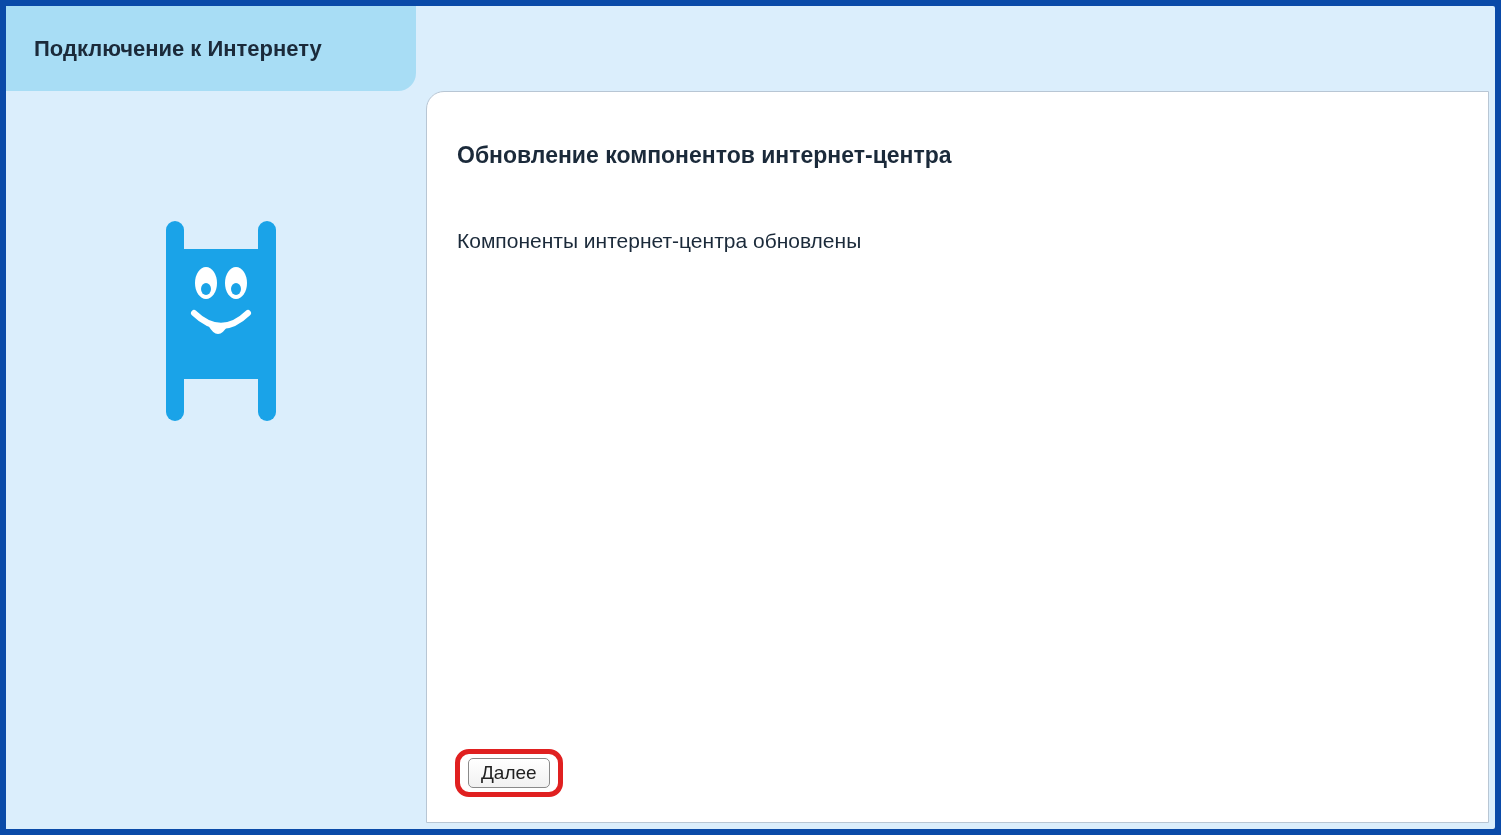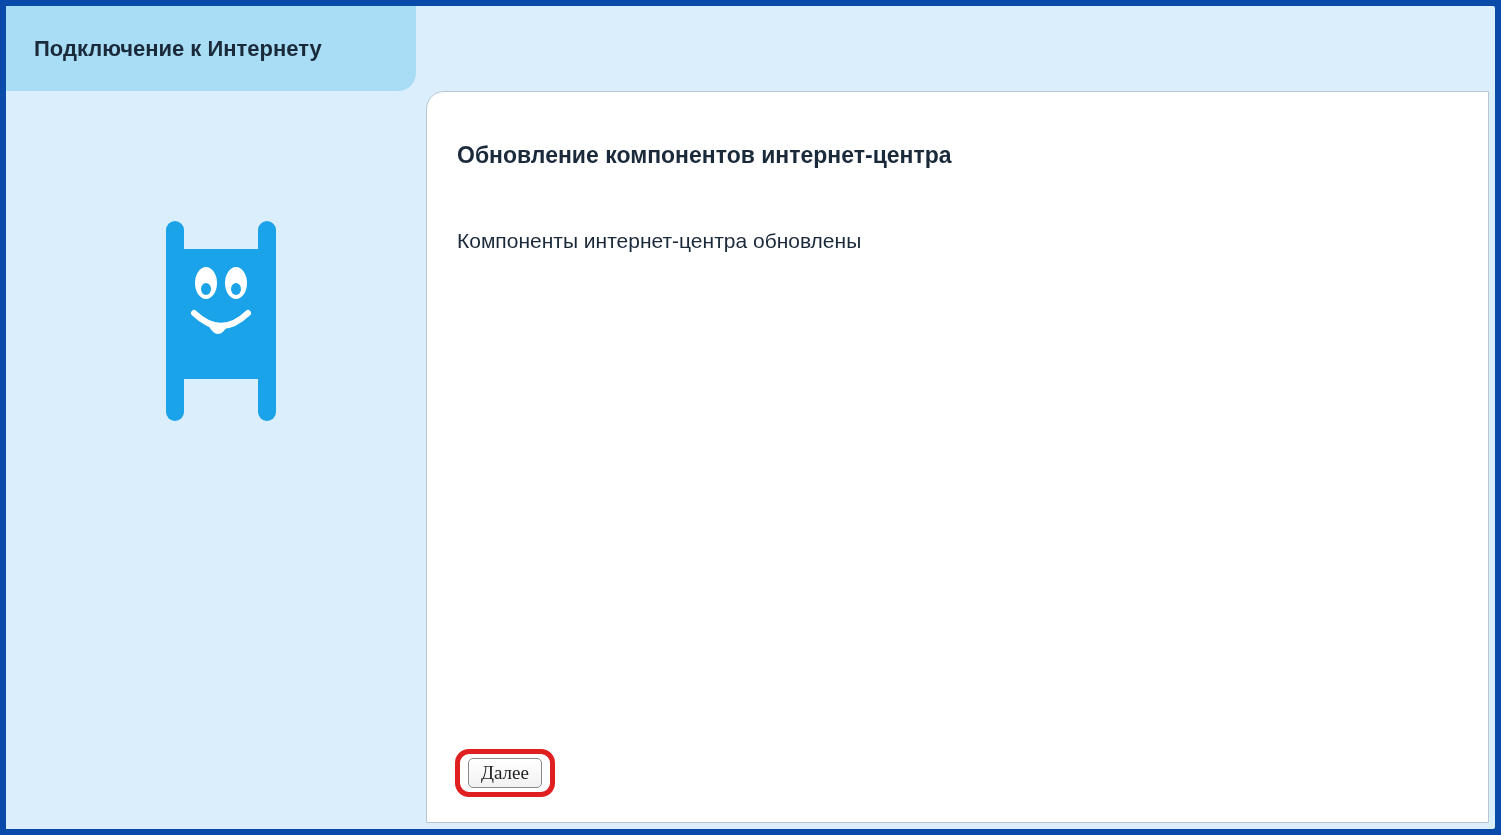--- a/index.html
+++ b/index.html
@@ -92,7 +92,6 @@
       border-radius: 5px;
       padding: 3px 12px;
       cursor: pointer;
-      font-family: Liberation Serif, serif;
     }
   </style>
 </head>

